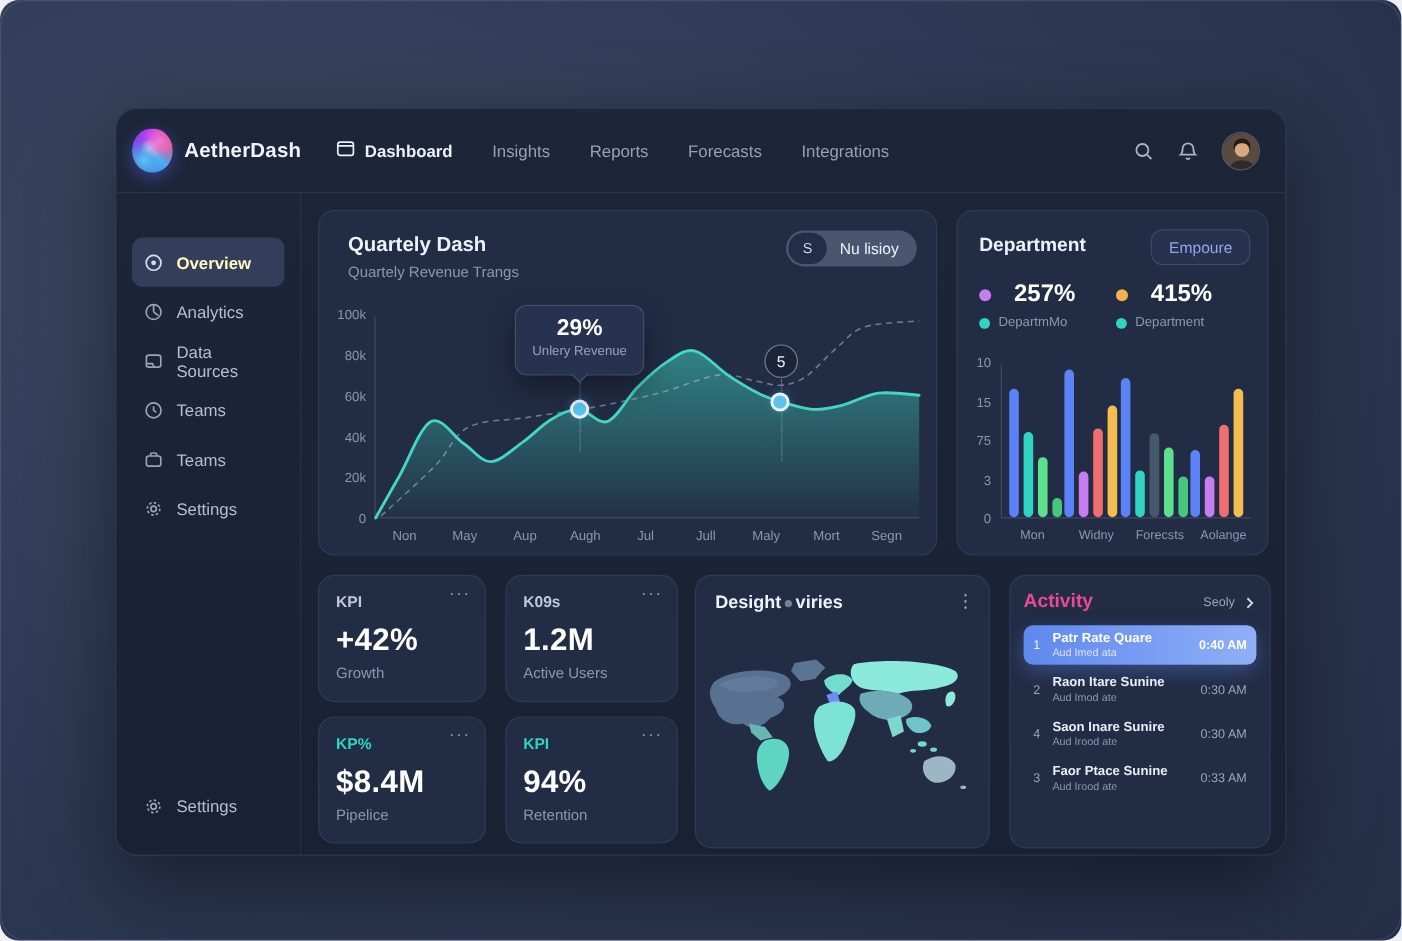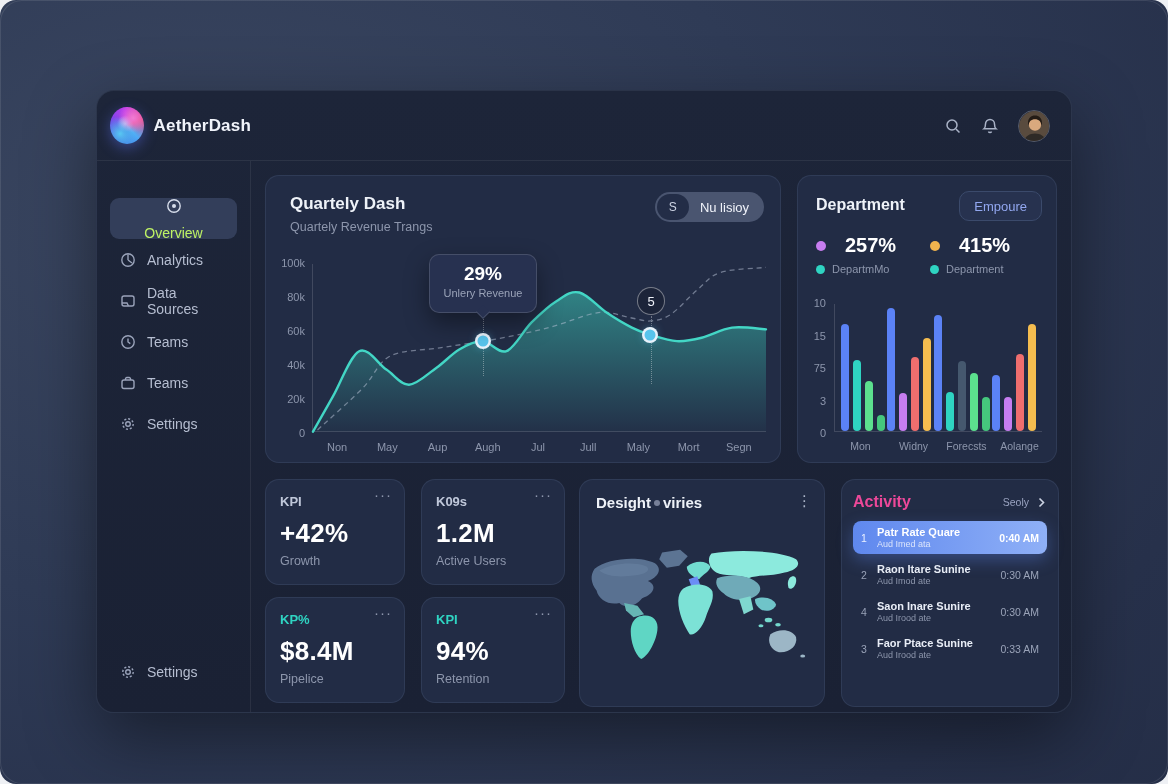--- a/index.html
+++ b/index.html
@@ -126,6 +126,29 @@
       <div class="brand">
         <div class="logo"></div>
         <div class="brand-name">AetherDash</div>
+      </div>
+      <div class="nav">
+        <div class="nav-item active">
+          <span class="si-ico">
+            <svg width="16" height="16" viewBox="0 0 16 16" fill="none" stroke="currentColor" stroke-width="1.4">
+                <rect x="1.5" y="2.5" width="13" height="11" rx="2"></rect>
+                <path d="M1.5 5.5h13"></path>
+              </svg>
+          </span>
+          <span>Dashboard</span>
+        </div>
+        <div class="nav-item">
+            <span>Insights</span>
+          </div>
+        <div class="nav-item">
+            <span>Reports</span>
+          </div>
+        <div class="nav-item">
+            <span>Forecasts</span>
+          </div>
+        <div class="nav-item">
+            <span>Integrations</span>
+          </div>
       </div>
       <div class="topbar-right">
         <span class="tb-icon">

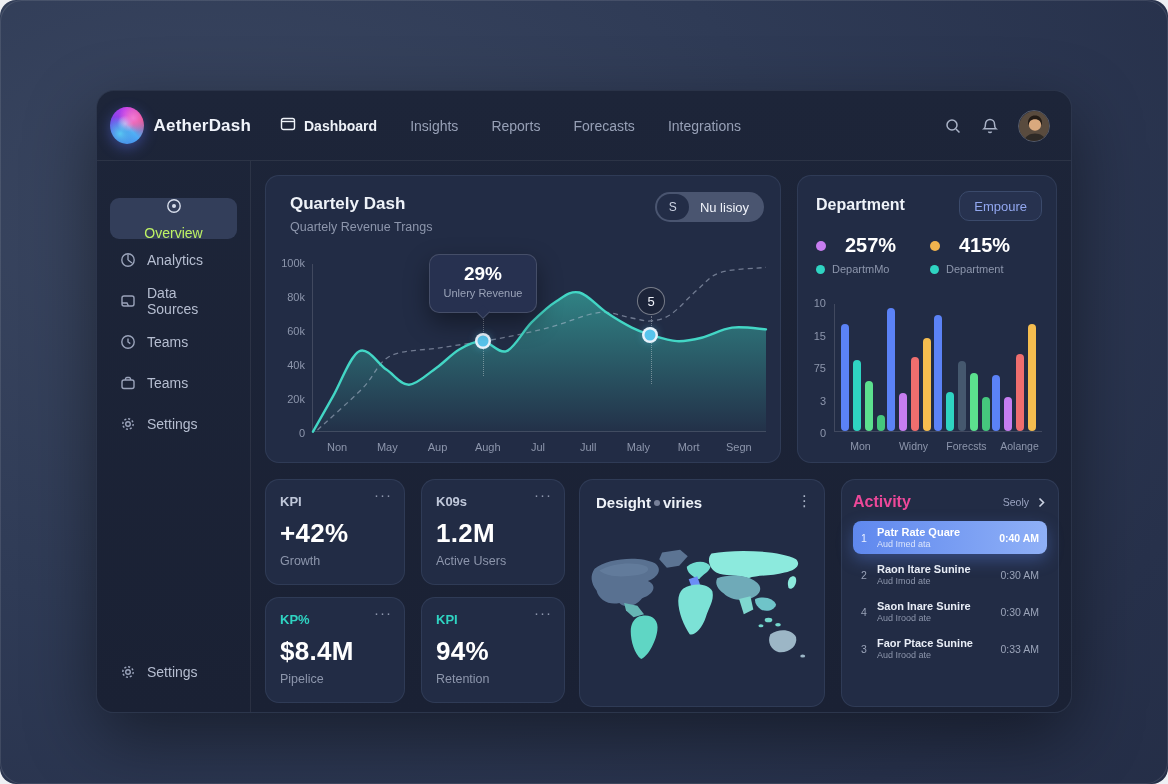--- a/index.html
+++ b/index.html
@@ -34,7 +34,7 @@
   .sidebar{position:absolute;left:0;top:70px;bottom:0;width:154px;border-right:1px solid rgba(255,255,255,.07);padding:37px 13px 16px;}
   .side-item{height:41px;display:flex;align-items:center;gap:11px;padding:0 10px;border-radius:9px;color:#b6bed1;font-size:14px;cursor:pointer;}
   .side-item .si-ico{display:flex;color:#9aa3ba;}
-  .side-item.active{background:#333e5a;color:#bef264;font-weight:400;flex-direction:column;}
+  .side-item.active{background:#333e5a;color:#fef9c3;font-weight:700;}
   .side-item.active .si-ico{color:#d7ddeb;}
   .side-bottom{position:absolute;left:13px;right:13px;bottom:20px;}
 

